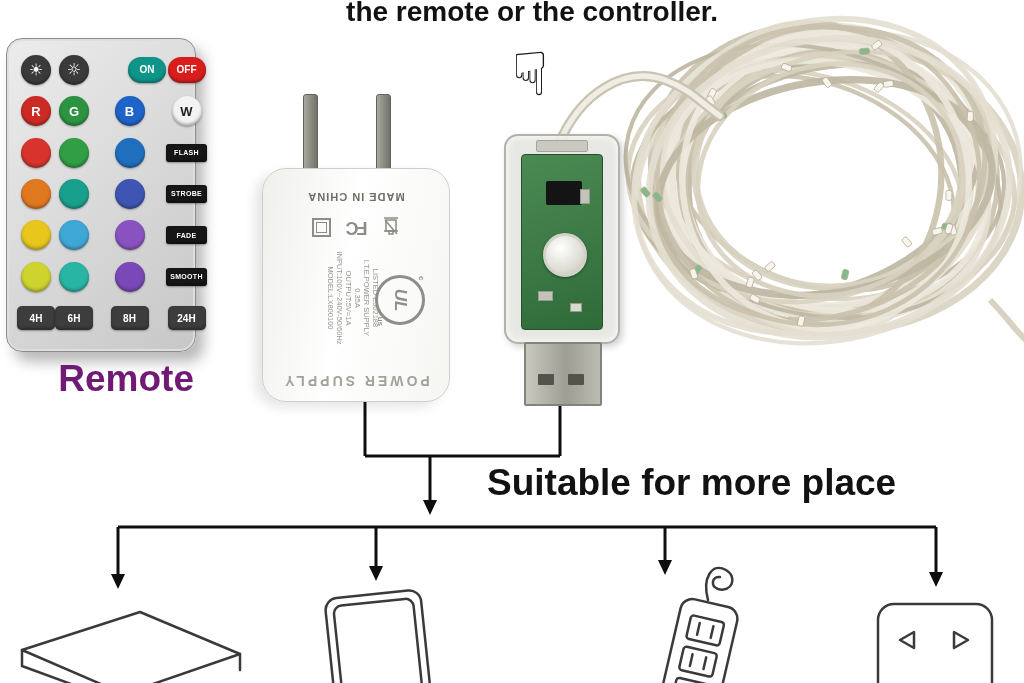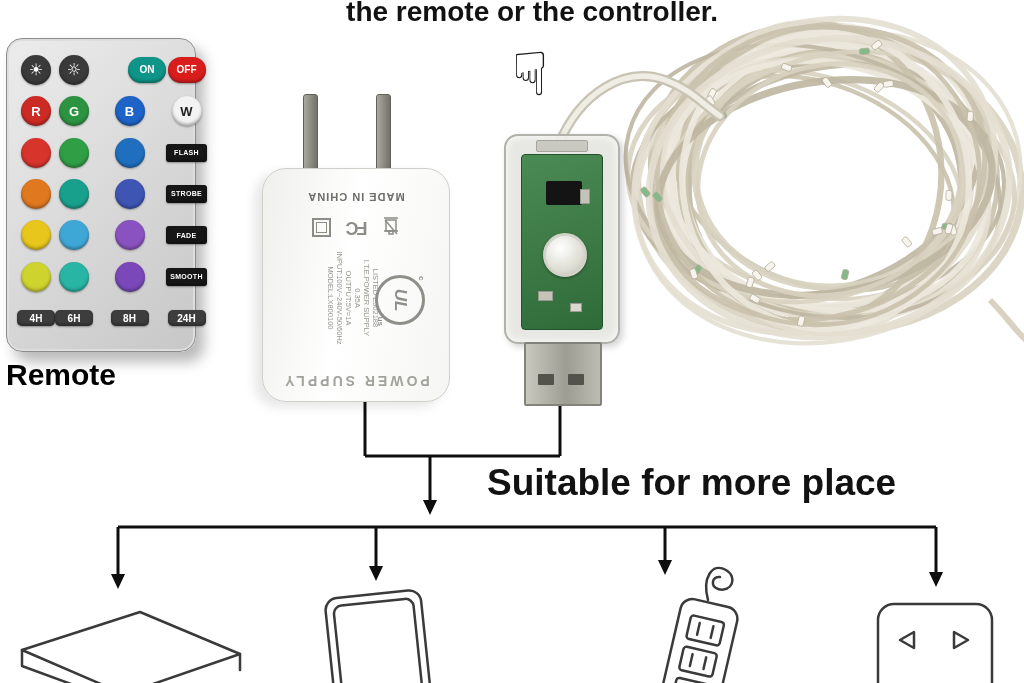--- a/index.html
+++ b/index.html
@@ -29,7 +29,7 @@
   .round-key{width:30px;height:30px;border-radius:50%;font-weight:700;font-size:13px;color:#fff;}
   .mode-key{width:41px;height:18px;border-radius:3px;background:#161616;color:#fff;
             font-size:7px;font-weight:700;letter-spacing:.3px;}
-  .timer-key{width:38px;height:16px;border-radius:5px;background:#3d3d3d;color:#fff;font-size:10px;font-weight:700;}
+  .timer-key{width:38px;height:24px;border-radius:5px;background:#3d3d3d;color:#fff;font-size:10px;font-weight:700;}
 
   
   .prong{position:absolute;top:94px;width:13px;height:78px;z-index:3;

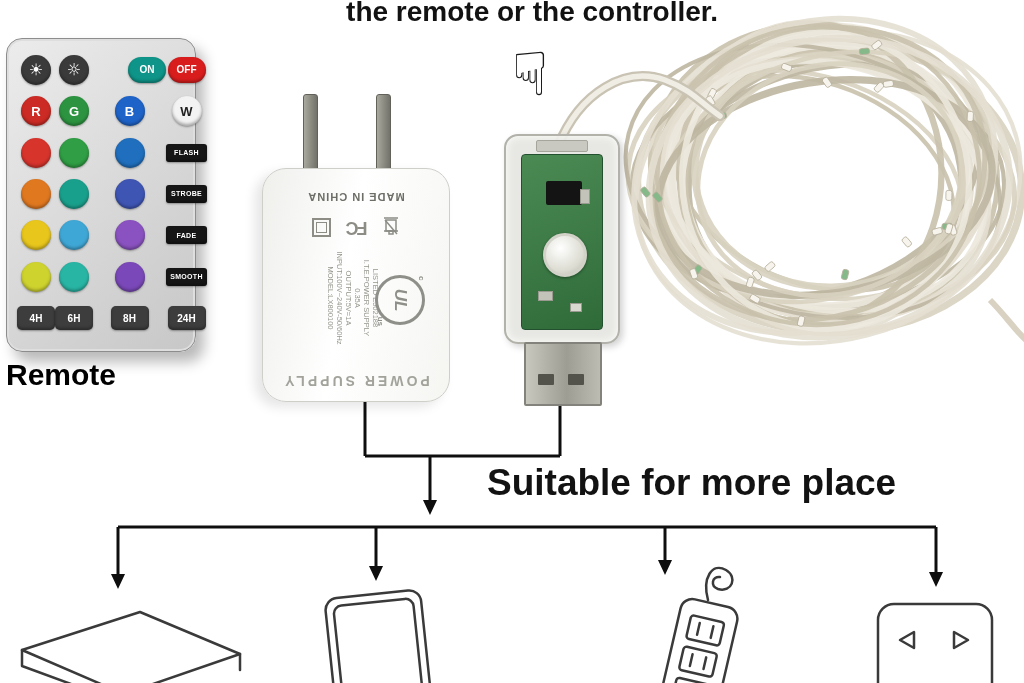--- a/index.html
+++ b/index.html
@@ -11,8 +11,8 @@
   .top-caption{position:absolute;top:-4px;left:0;right:0;text-align:center;padding-left:40px;
                font-size:28px;font-weight:700;color:#121212;z-index:4;}
   .bottom-caption{position:absolute;left:487px;top:462px;font-size:37px;font-weight:700;color:#121212;z-index:4;}
-  .remote-label{position:absolute;left:6px;top:358px;width:188px;text-align:left;
-                font-size:30px;font-weight:700;color:#000000;z-index:4;}
+  .remote-label{position:absolute;left:6px;top:358px;width:188px;text-align:right;
+                font-size:37px;font-weight:700;color:#701a75;z-index:4;}
 
   
   .remote{position:absolute;left:6px;top:38px;width:188px;height:312px;z-index:3;

